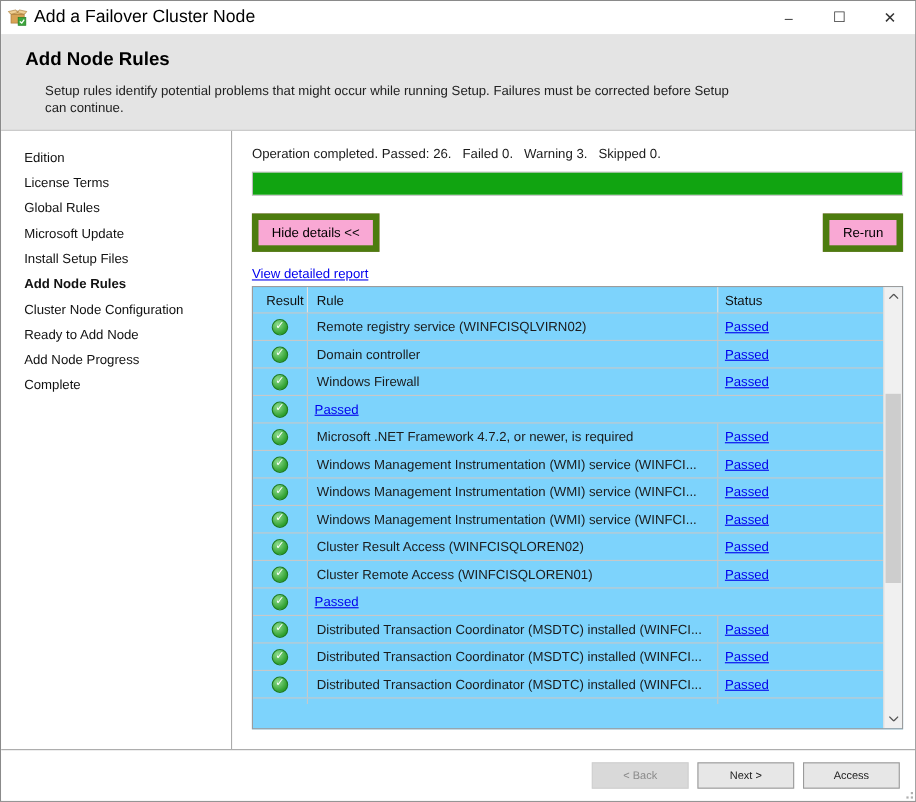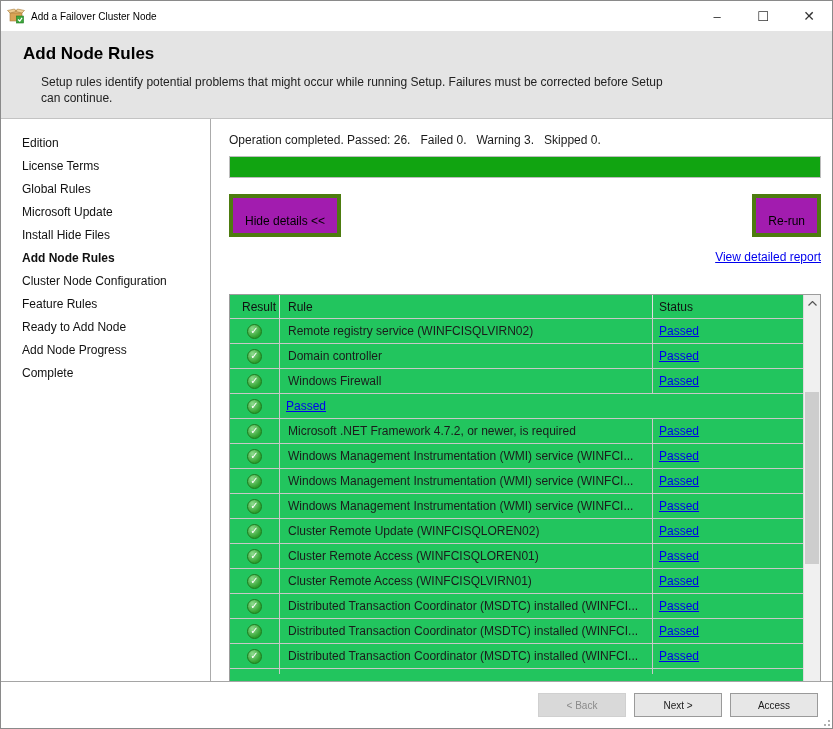--- a/index.html
+++ b/index.html
@@ -25,7 +25,7 @@
     padding-left: 6px;
   }
   .app-icon { width: 18px; height: 18px; margin-right: 6px; flex: 0 0 auto; }
-  .titlebar-text { font-size: 10px; color: #000; flex: 1 1 auto; }
+  .titlebar-text { font-size: 16px; color: #000; flex: 1 1 auto; }
   .win-controls { display: flex; height: 100%; }
   .win-btn {
     width: 46px; height: 100%;

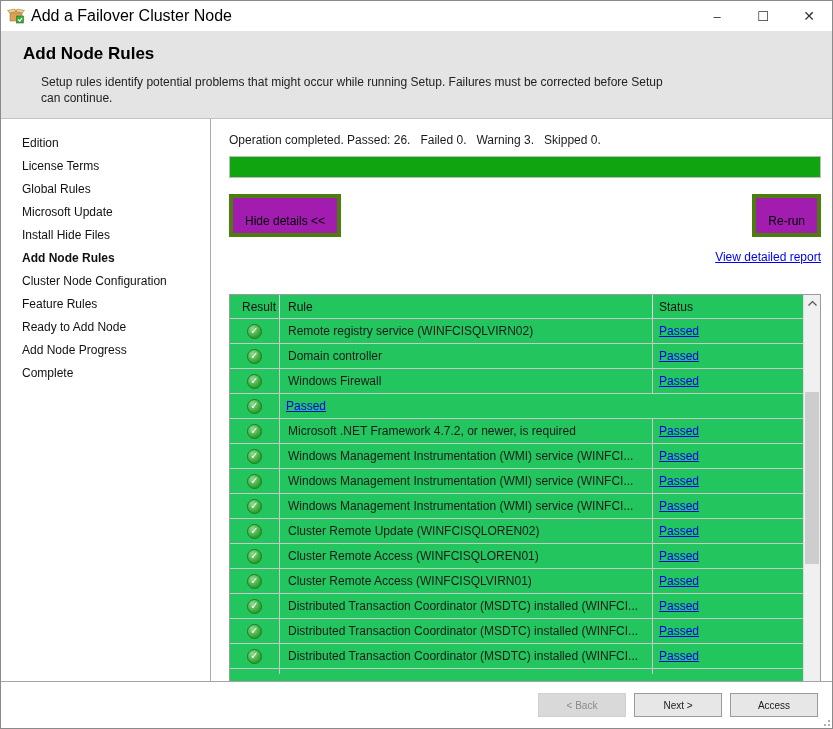--- a/index.html
+++ b/index.html
@@ -68,10 +68,10 @@
   .details-row { display: flex; justify-content: space-between; width: 592px; margin-bottom: 13px; }
   .btn {
     display: inline-block;
-    background: #a21caf;
-    border: 4px solid #4d7c0f;
+    background: #f9a8d4;
+    border: 6px solid #4d7c0f;
     font-size: 12px; color: #000;
-    padding: 16px 12px 5px 12px;
+    padding: 4px 12px 5px 12px;
     text-align: center;
     cursor: default;
   }

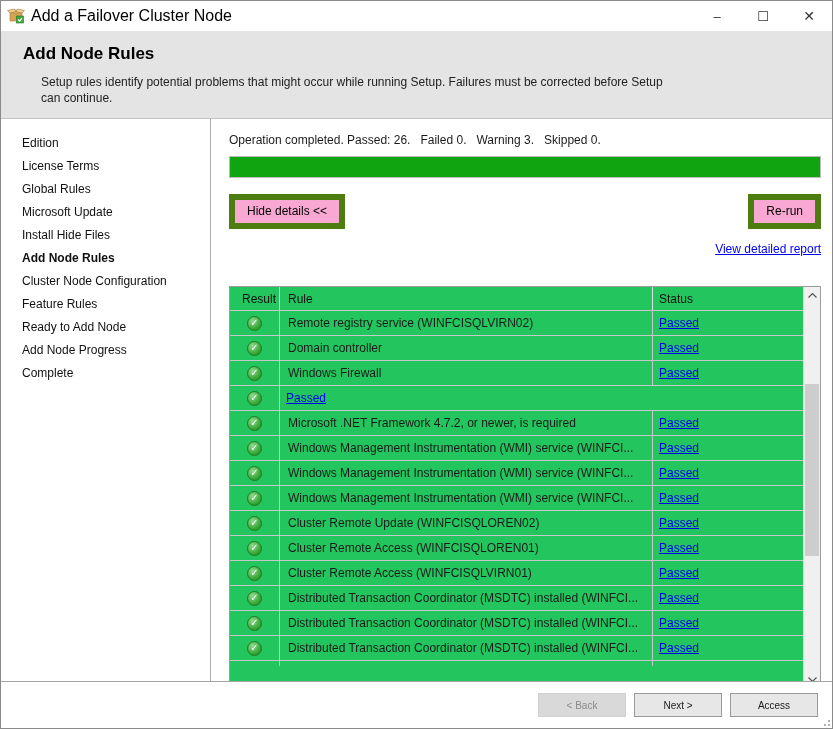--- a/index.html
+++ b/index.html
@@ -198,7 +198,7 @@
         <div class="nav-item">License Terms</div>
         <div class="nav-item">Global Rules</div>
         <div class="nav-item">Microsoft Update</div>
-        <div class="nav-item">Install Hide Files</div>
+        <div class="nav-item">Install Setup Files</div>
         <div class="nav-item active">Add Node Rules</div>
         <div class="nav-item">Cluster Node Configuration</div>
         <div class="nav-item">Feature Rules</div>

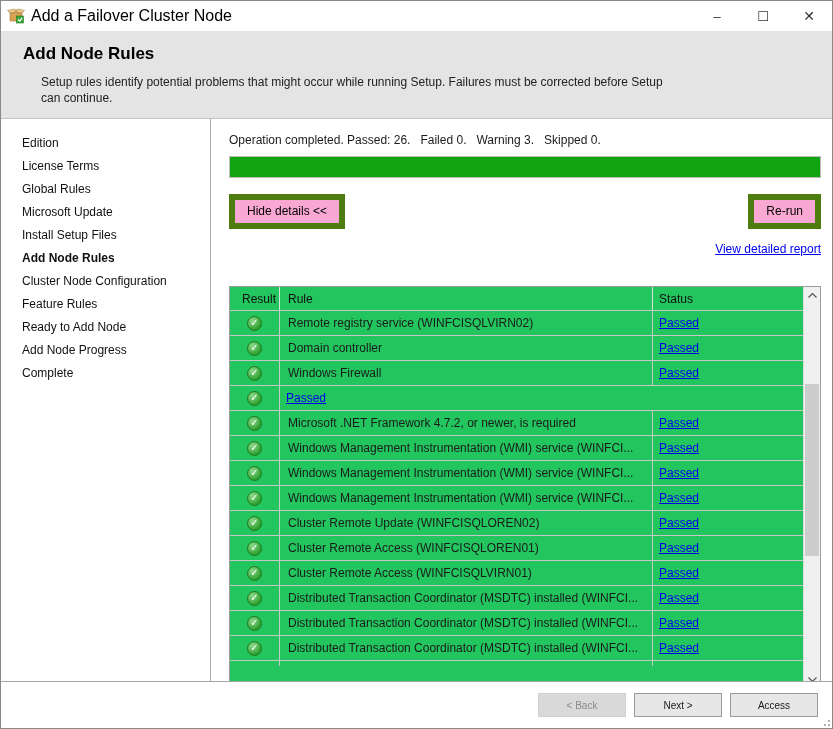--- a/index.html
+++ b/index.html
@@ -75,7 +75,7 @@
     text-align: center;
     cursor: default;
   }
-  .report-link-wrap { margin-bottom: 30px; text-align: right; }
+  .report-link-wrap { margin-bottom: 4px; }
   a.link, .link {
     color: var(--link-blue, #0000EE);
     text-decoration: underline;

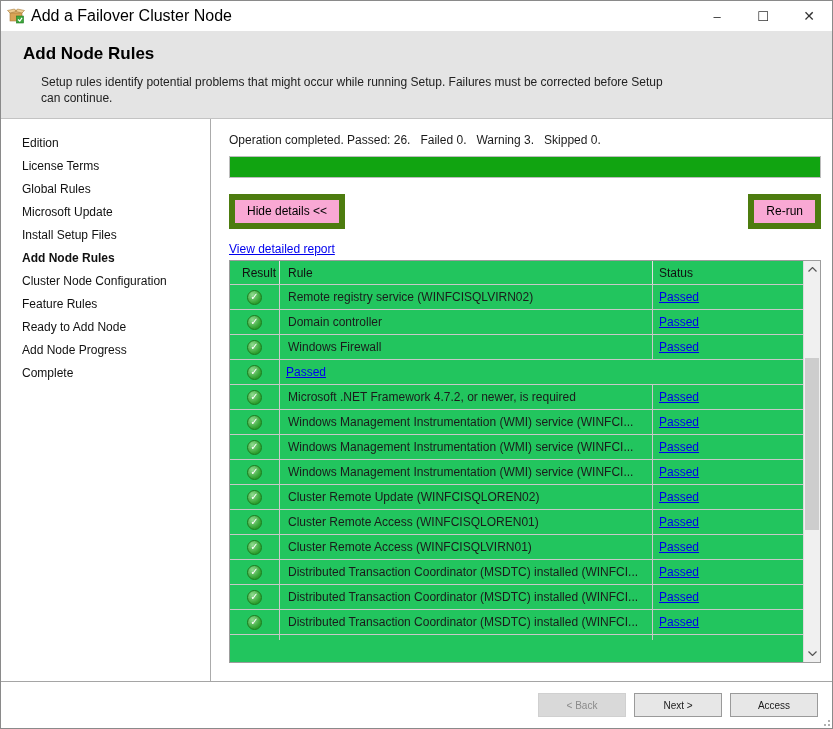--- a/index.html
+++ b/index.html
@@ -88,7 +88,7 @@
     border: 1px solid #9c9c9c;
     display: flex;
     overflow: hidden;
-    background: #22c55e;
+    background: #7dd3fc;
   }
   .table-main { width: 573px; flex: 0 0 auto; overflow: hidden; }
   .t-header { display: flex; height: 24px; border-bottom: 1px solid #c8c8c8; }

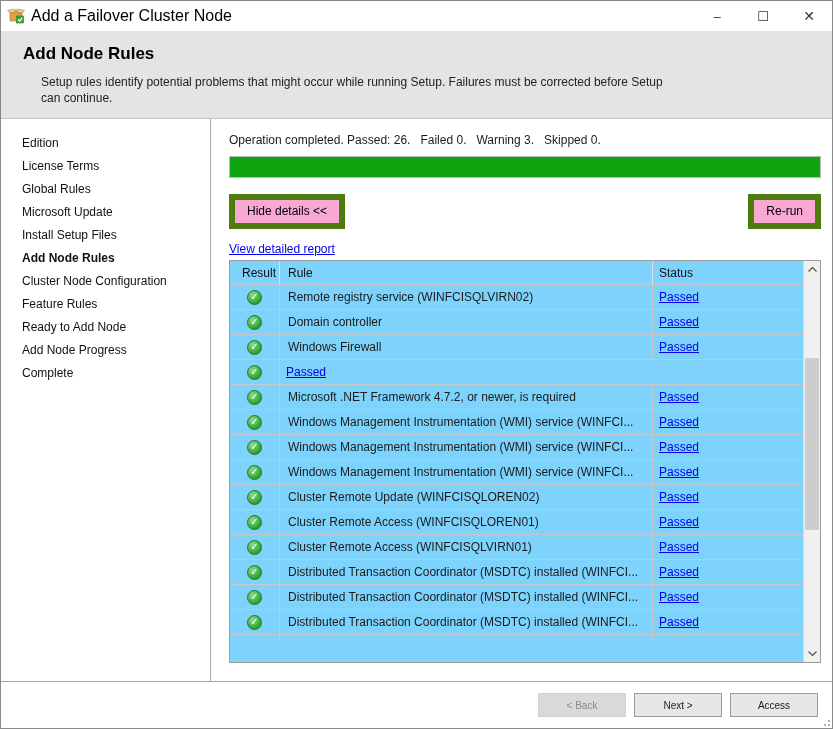--- a/index.html
+++ b/index.html
@@ -201,7 +201,6 @@
         <div class="nav-item">Install Setup Files</div>
         <div class="nav-item active">Add Node Rules</div>
         <div class="nav-item">Cluster Node Configuration</div>
-        <div class="nav-item">Feature Rules</div>
         <div class="nav-item">Ready to Add Node</div>
         <div class="nav-item">Add Node Progress</div>
         <div class="nav-item">Complete</div>

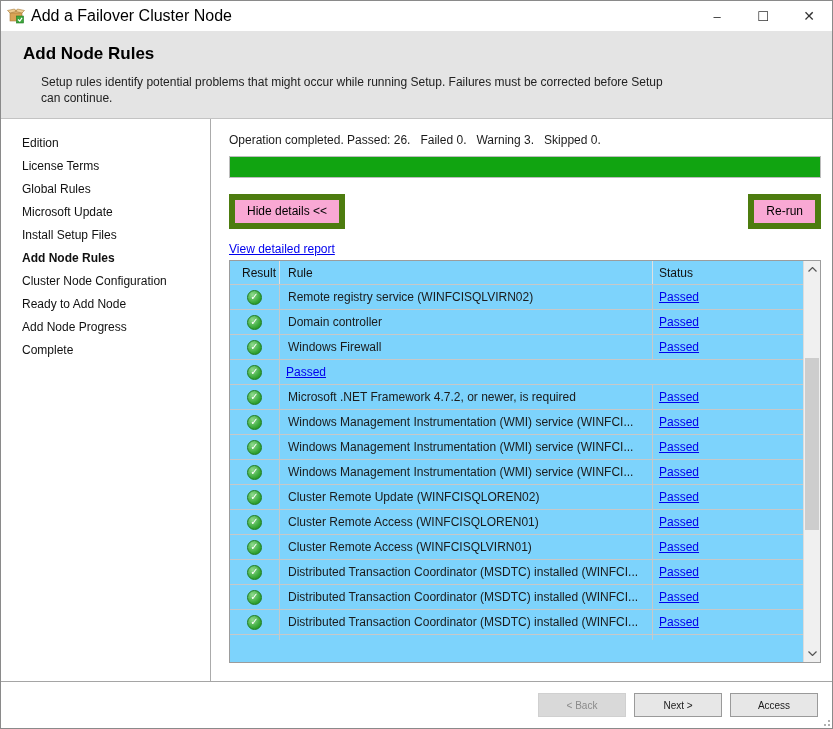--- a/index.html
+++ b/index.html
@@ -305,7 +305,7 @@
                 <div class="c-result">
                   <span class="icon-pass">✓</span>
                 </div>
-                <div class="c-rule">Cluster Remote Update (WINFCISQLOREN02)</div>
+                <div class="c-rule">Cluster Result Access (WINFCISQLOREN02)</div>
                 <div class="c-status">
                   <span class="link">Passed</span>
                 </div>

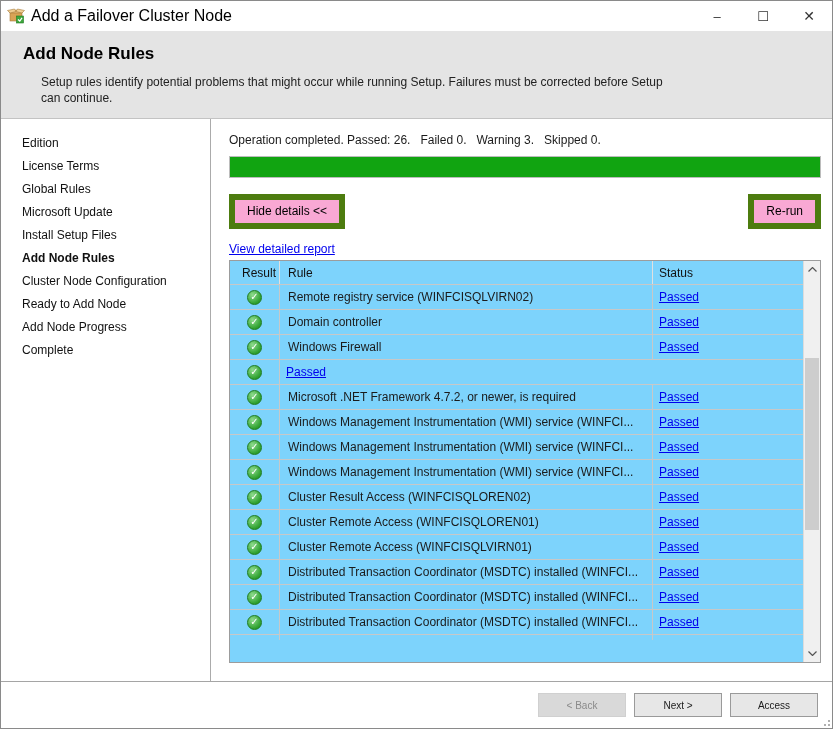--- a/index.html
+++ b/index.html
@@ -323,7 +323,6 @@
                 <div class="c-result">
                   <span class="icon-pass">✓</span>
                 </div>
-                <div class="c-rule">Cluster Remote Access (WINFCISQLVIRN01)</div>
                 <div class="c-status">
                   <span class="link">Passed</span>
                 </div>

